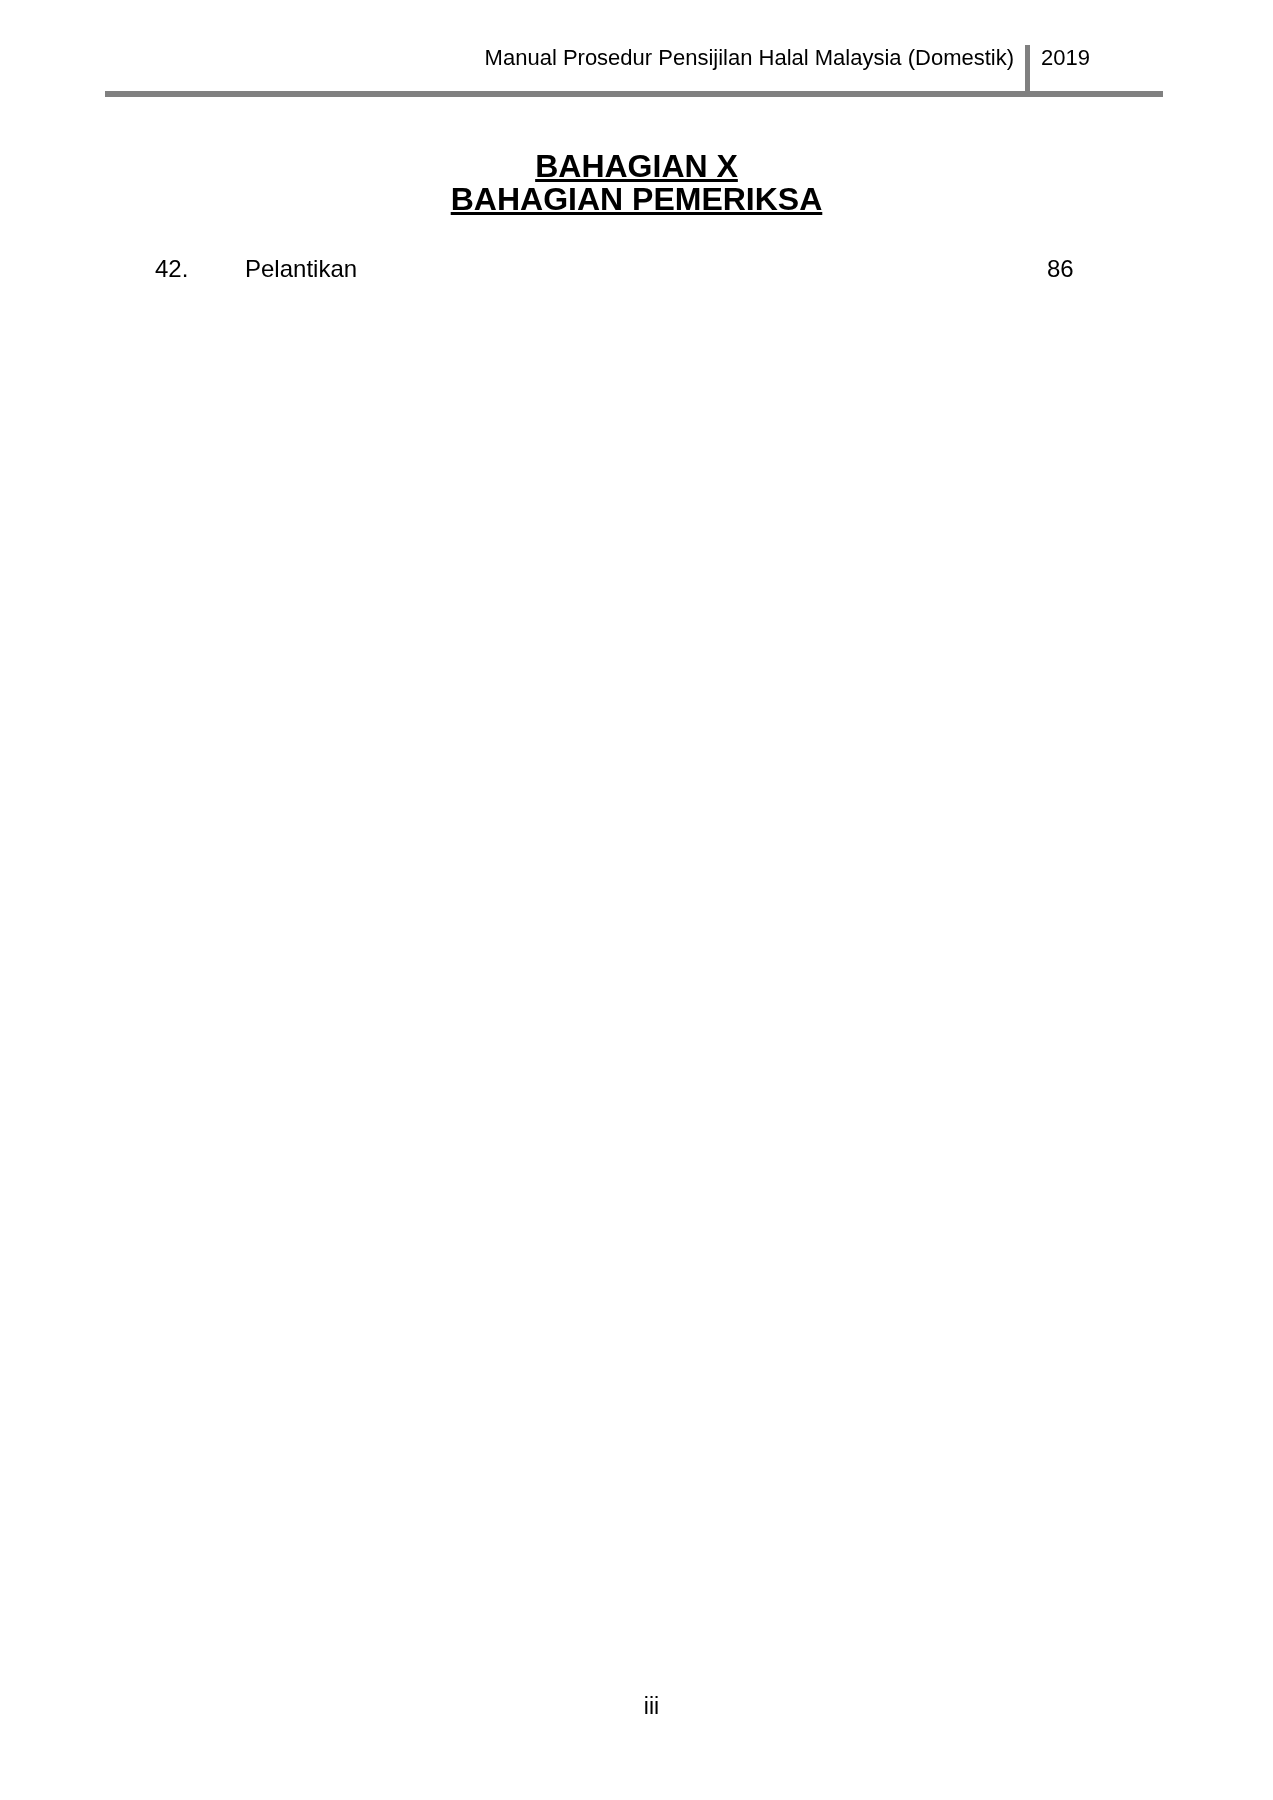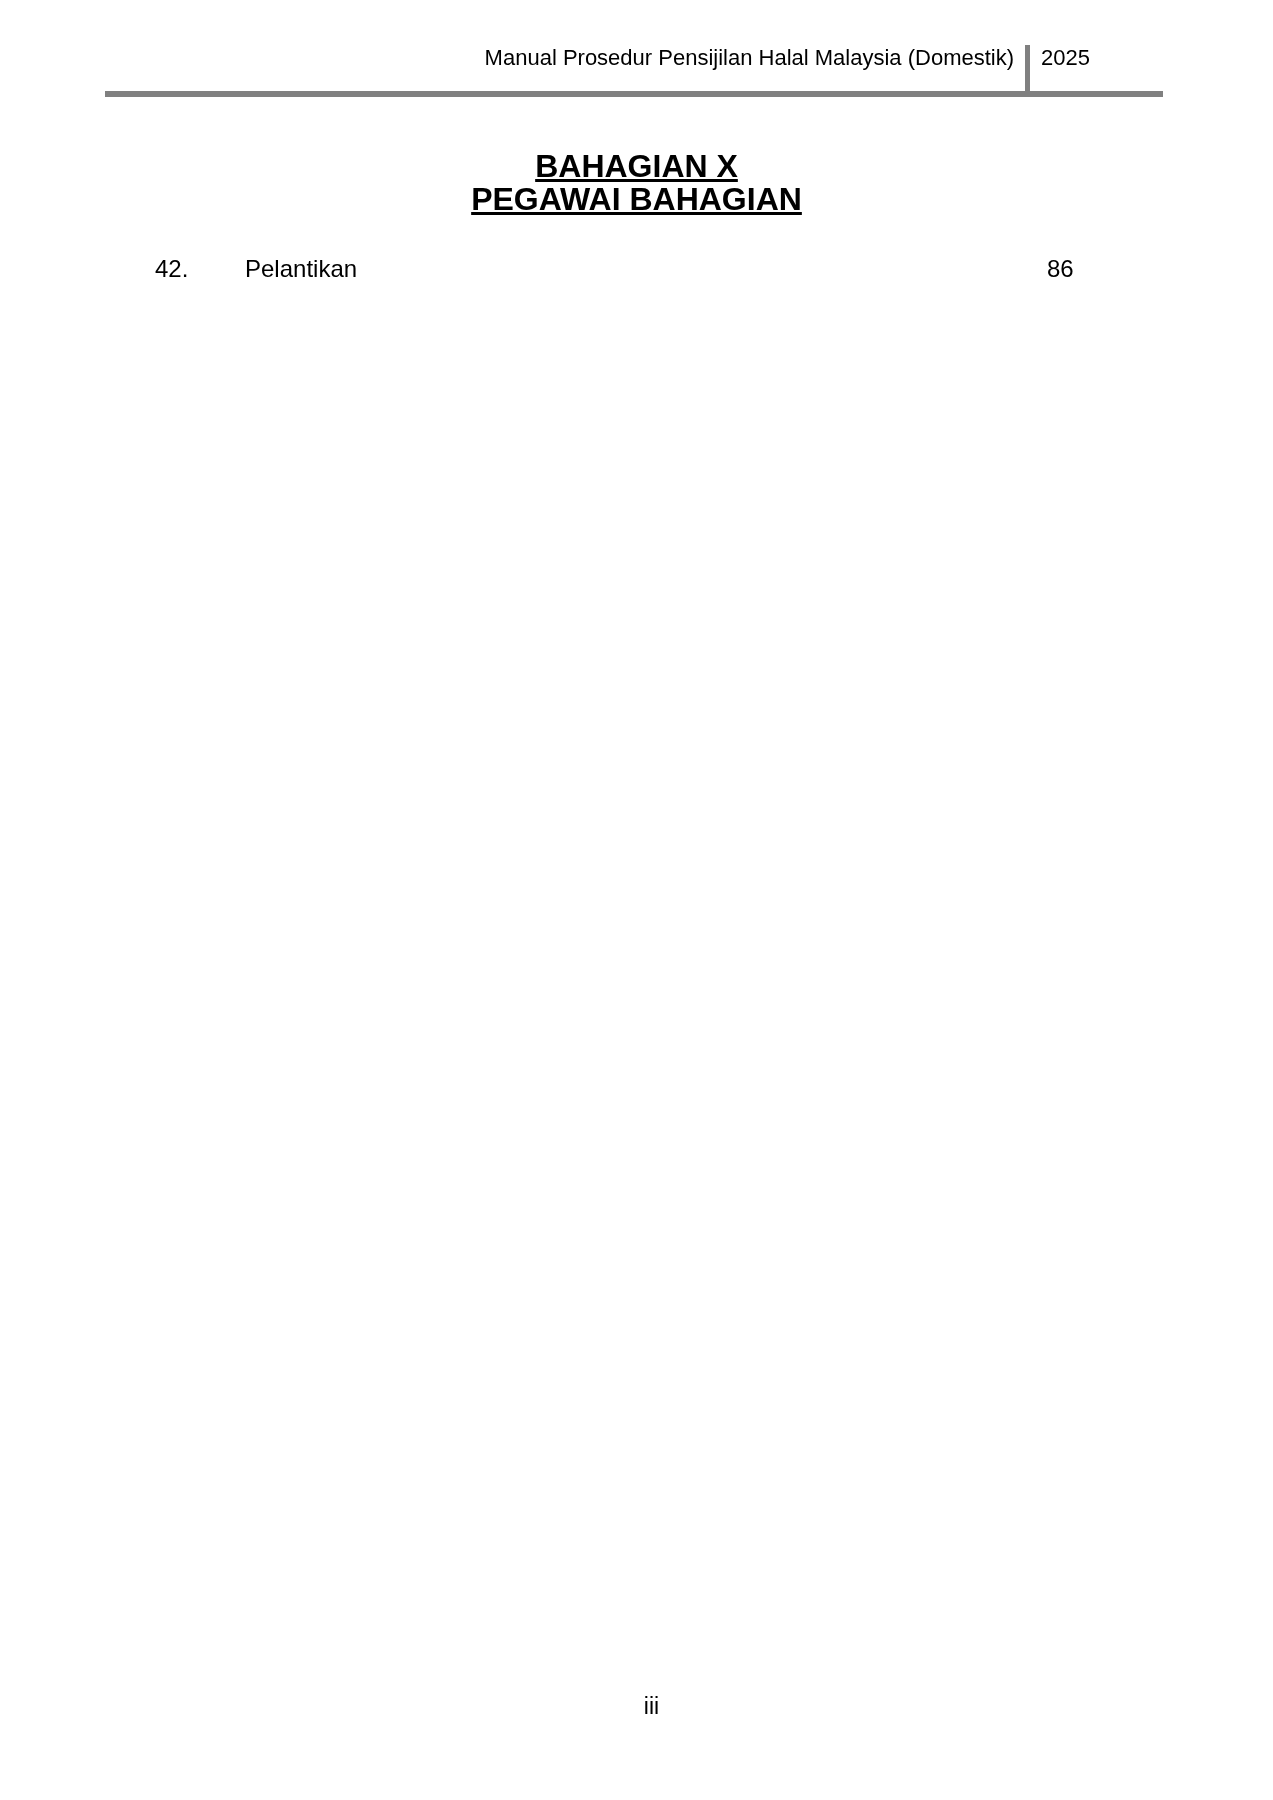--- a/index.html
+++ b/index.html
@@ -82,7 +82,7 @@
     <div class="header-line">
       <span class="header-title">Manual Prosedur Pensijilan Halal Malaysia (Domestik)</span>
       <span class="header-divider"></span>
-      <span class="header-year">2025</span>
+      <span class="header-year">2019</span>
     </div>
     <div class="header-rule"></div>
   </div>

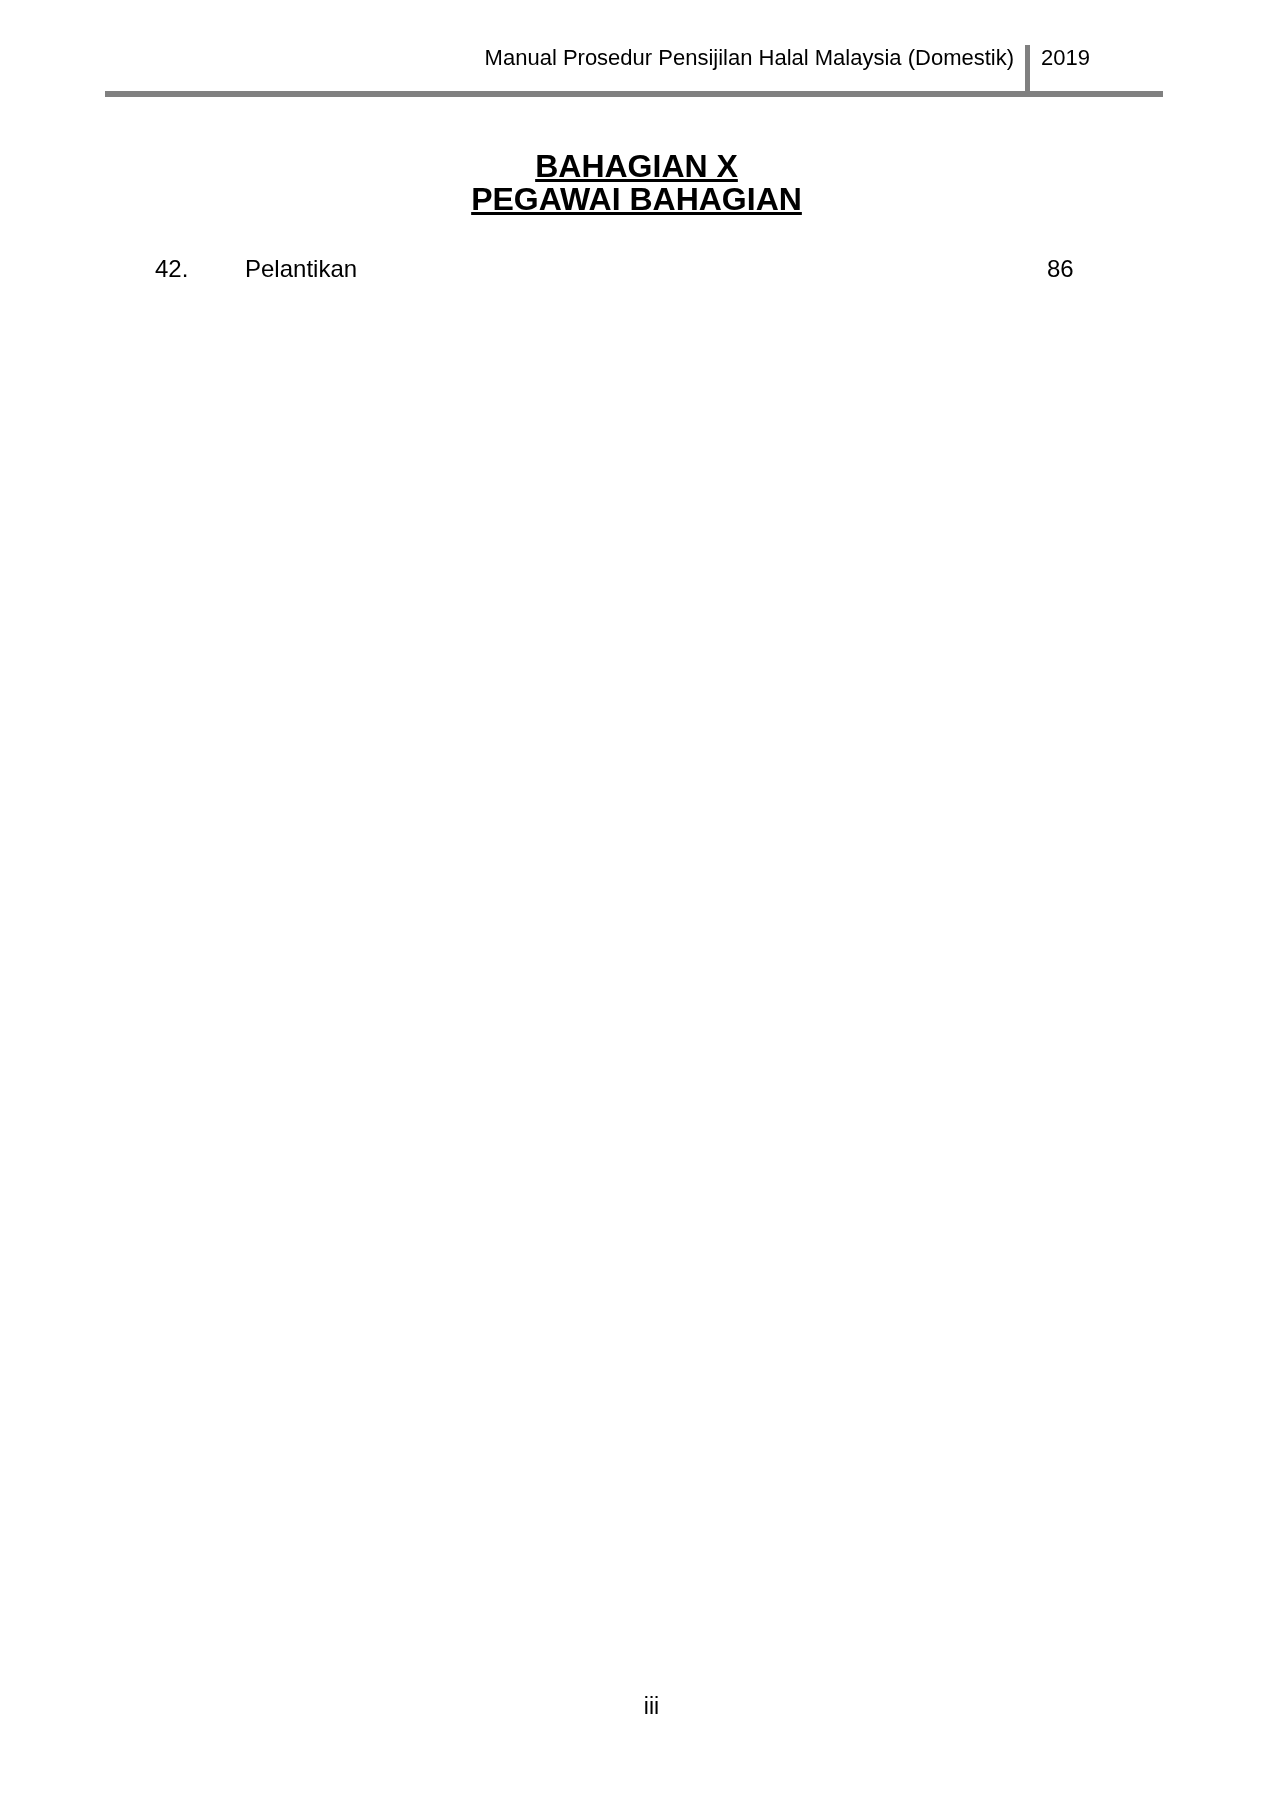--- a/index.html
+++ b/index.html
@@ -90,7 +90,7 @@
   <div class="toc" id="toc">
       <div class="section-heading">
         <div>BAHAGIAN X</div>
-        <div>PEGAWAI BAHAGIAN</div>
+        <div>BAHAGIAN PEMERIKSA</div>
       </div>
       <div class="rows">
         <div class="row">

